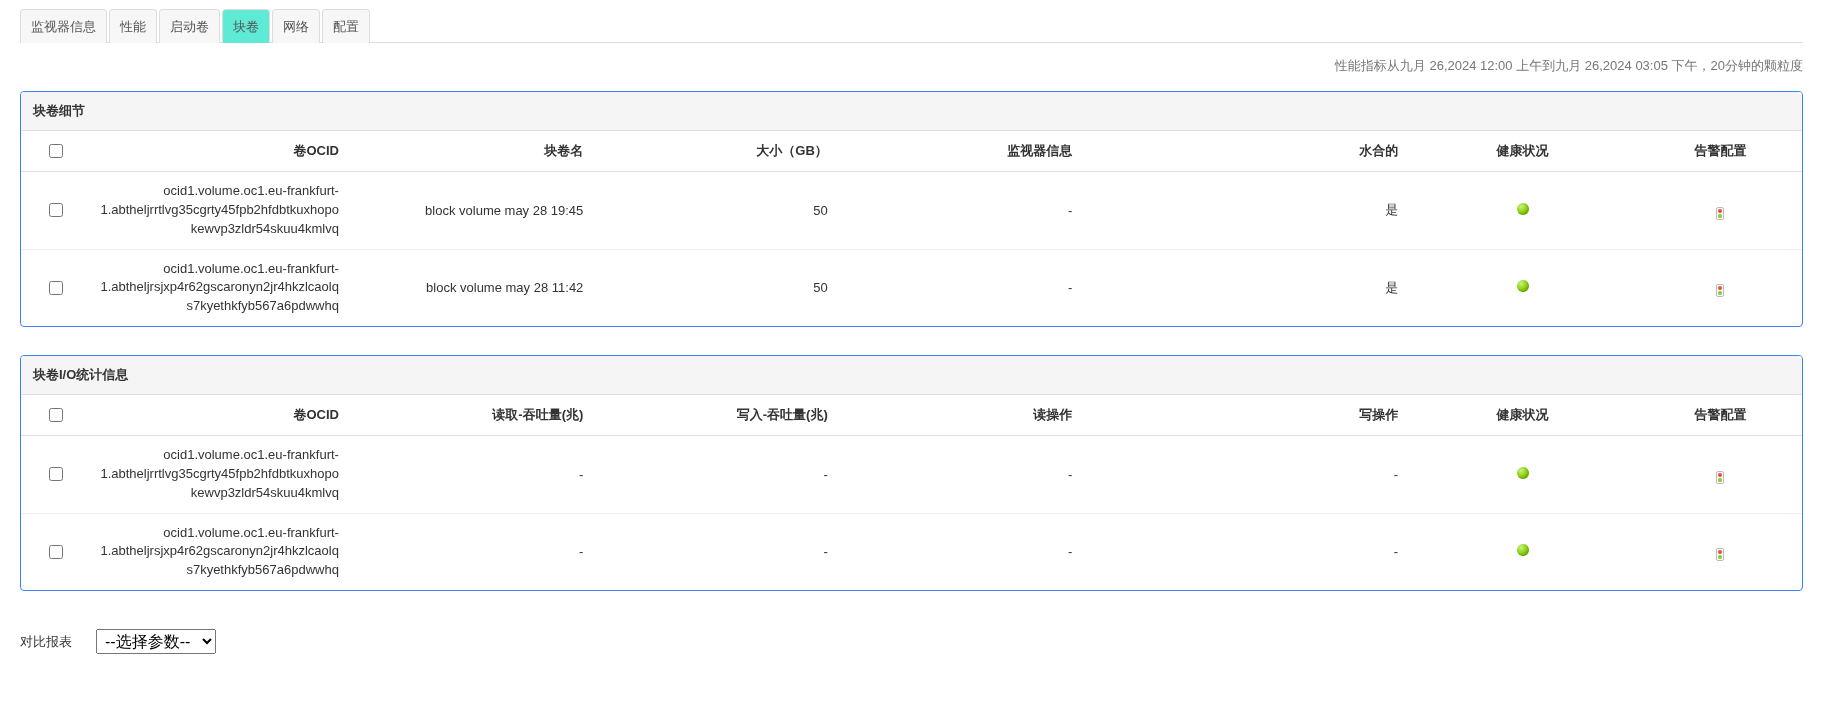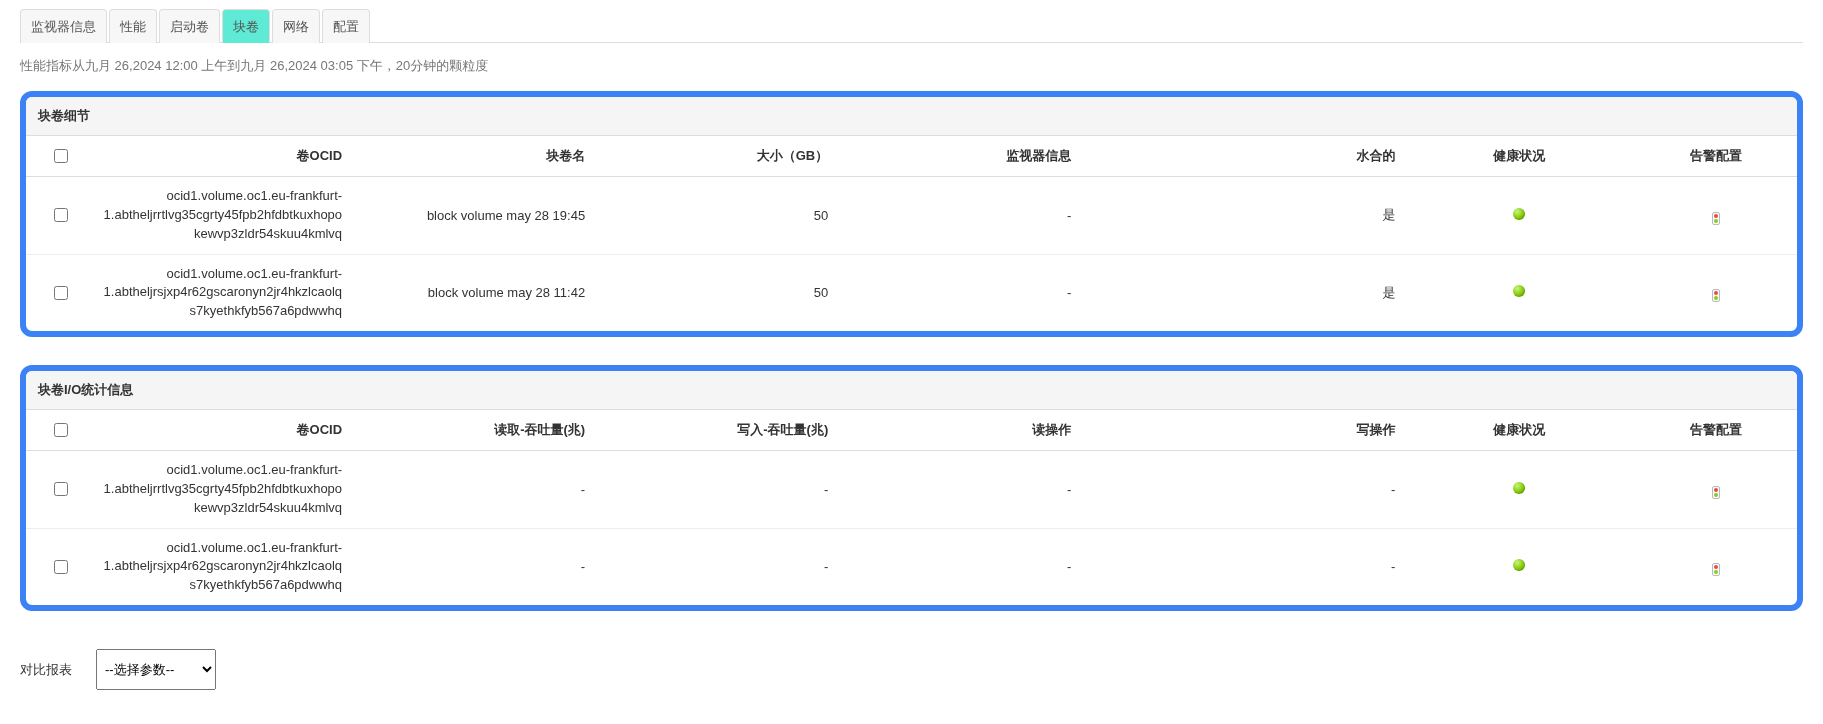--- a/index.html
+++ b/index.html
@@ -38,6 +38,7 @@
     color: #555;
   }
   .perf-note {
+    text-align: right;
     color: #777;
     font-size: 13px;
     padding: 6px 0 16px 0;

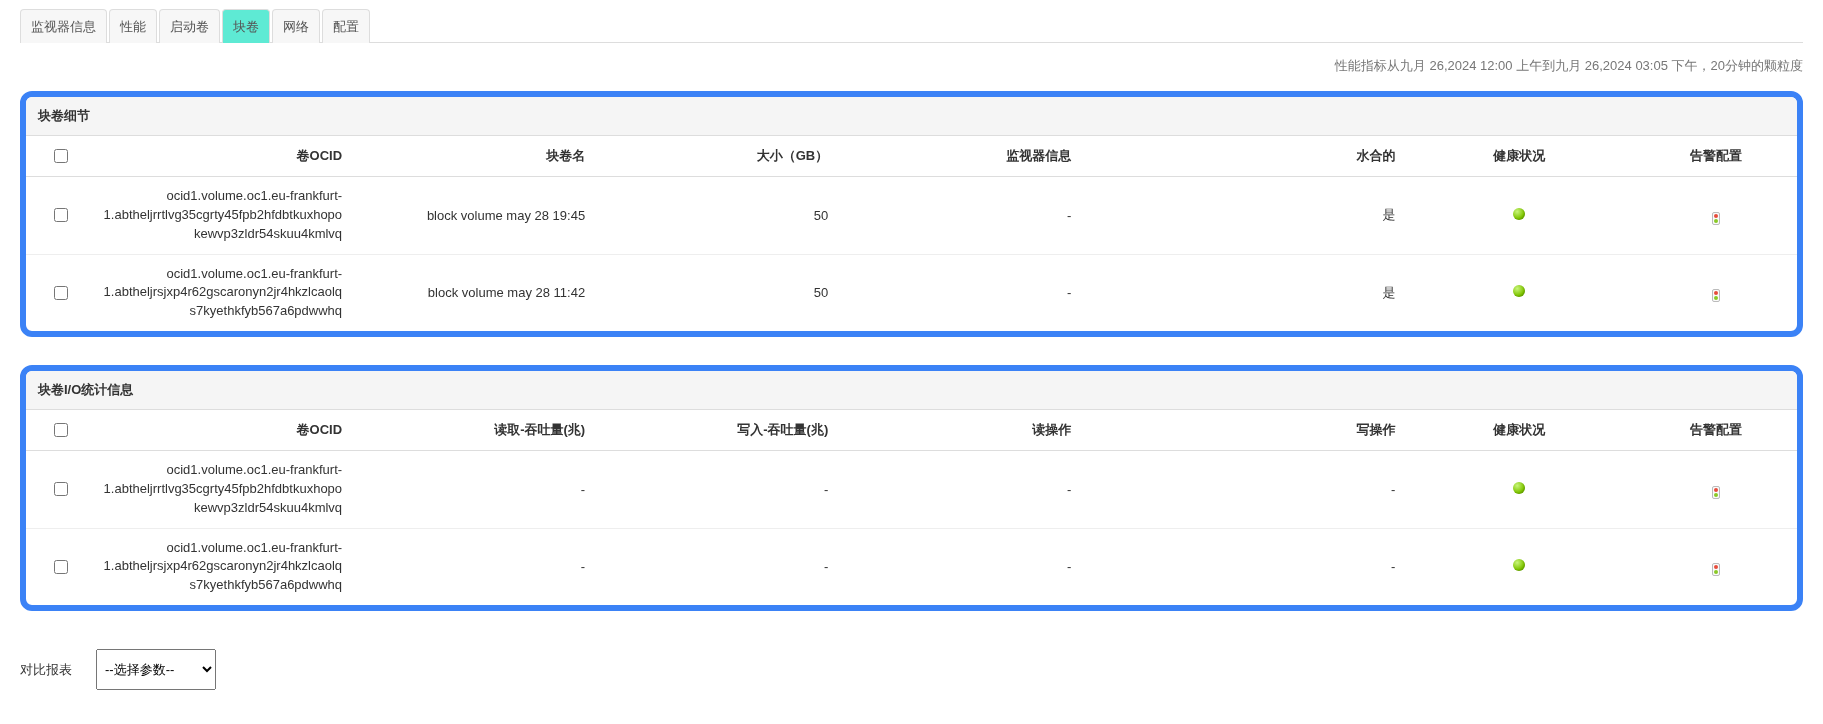--- a/index.html
+++ b/index.html
@@ -44,8 +44,8 @@
     padding: 6px 0 16px 0;
   }
   .panel {
-    border: 6px solid #3b82f6;
-    border-radius: 12px;
+    border: 1px solid #3b82f6;
+    border-radius: 4px;
     margin-bottom: 28px;
     background: #fff;
     overflow: hidden;

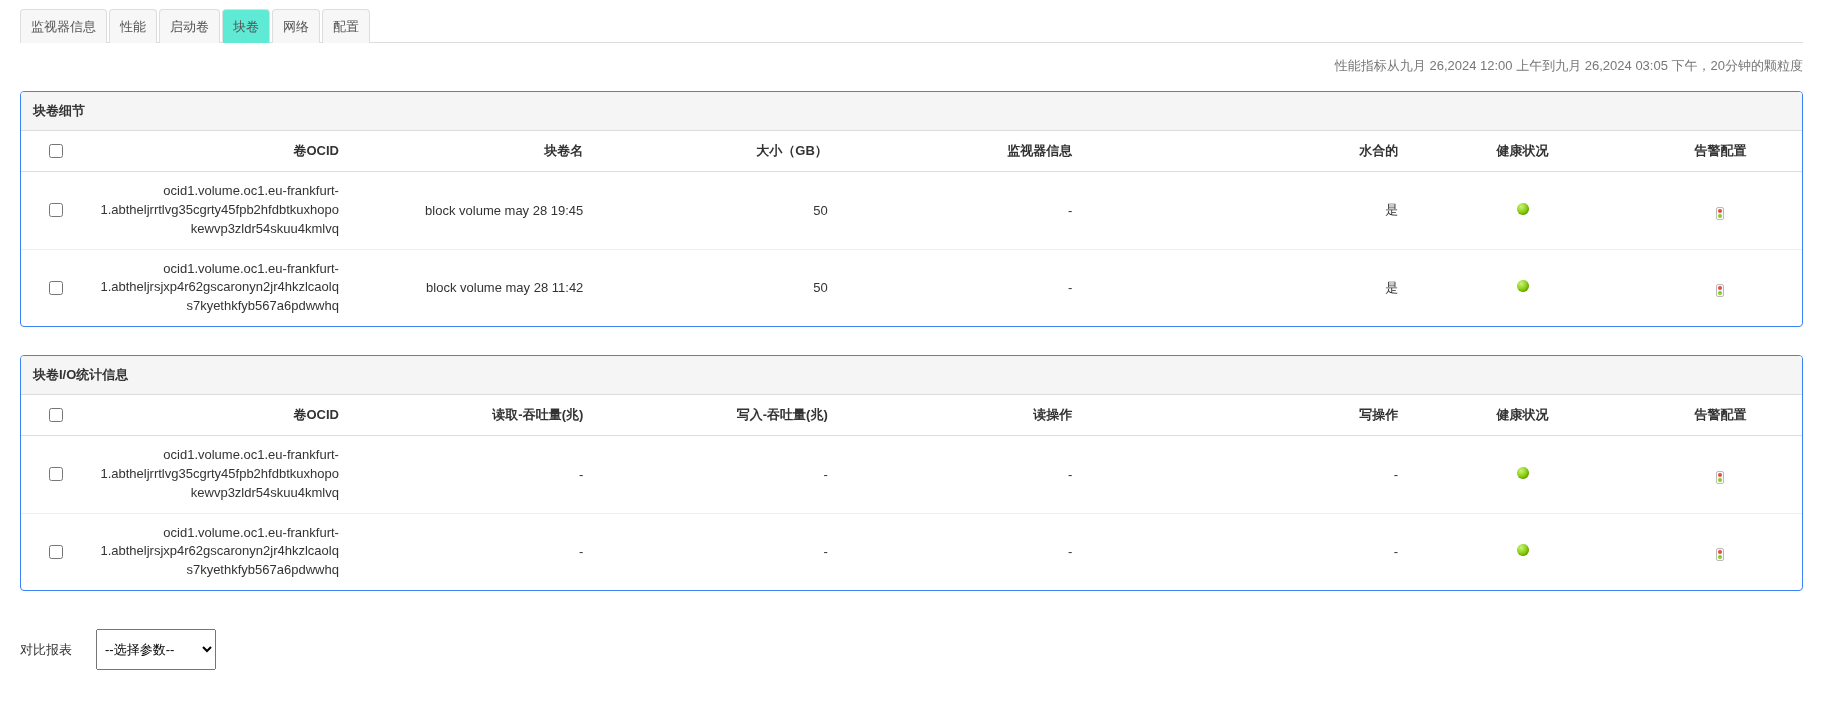--- a/index.html
+++ b/index.html
@@ -126,8 +126,8 @@
     font-size: 13px;
   }
   .compare-row select {
-    font-size: 13px;
-    padding: 11px 4px;
+    font-size: 16px;
+    padding: 2px 4px;
     min-width: 120px;
   }
   input[type=checkbox] {

